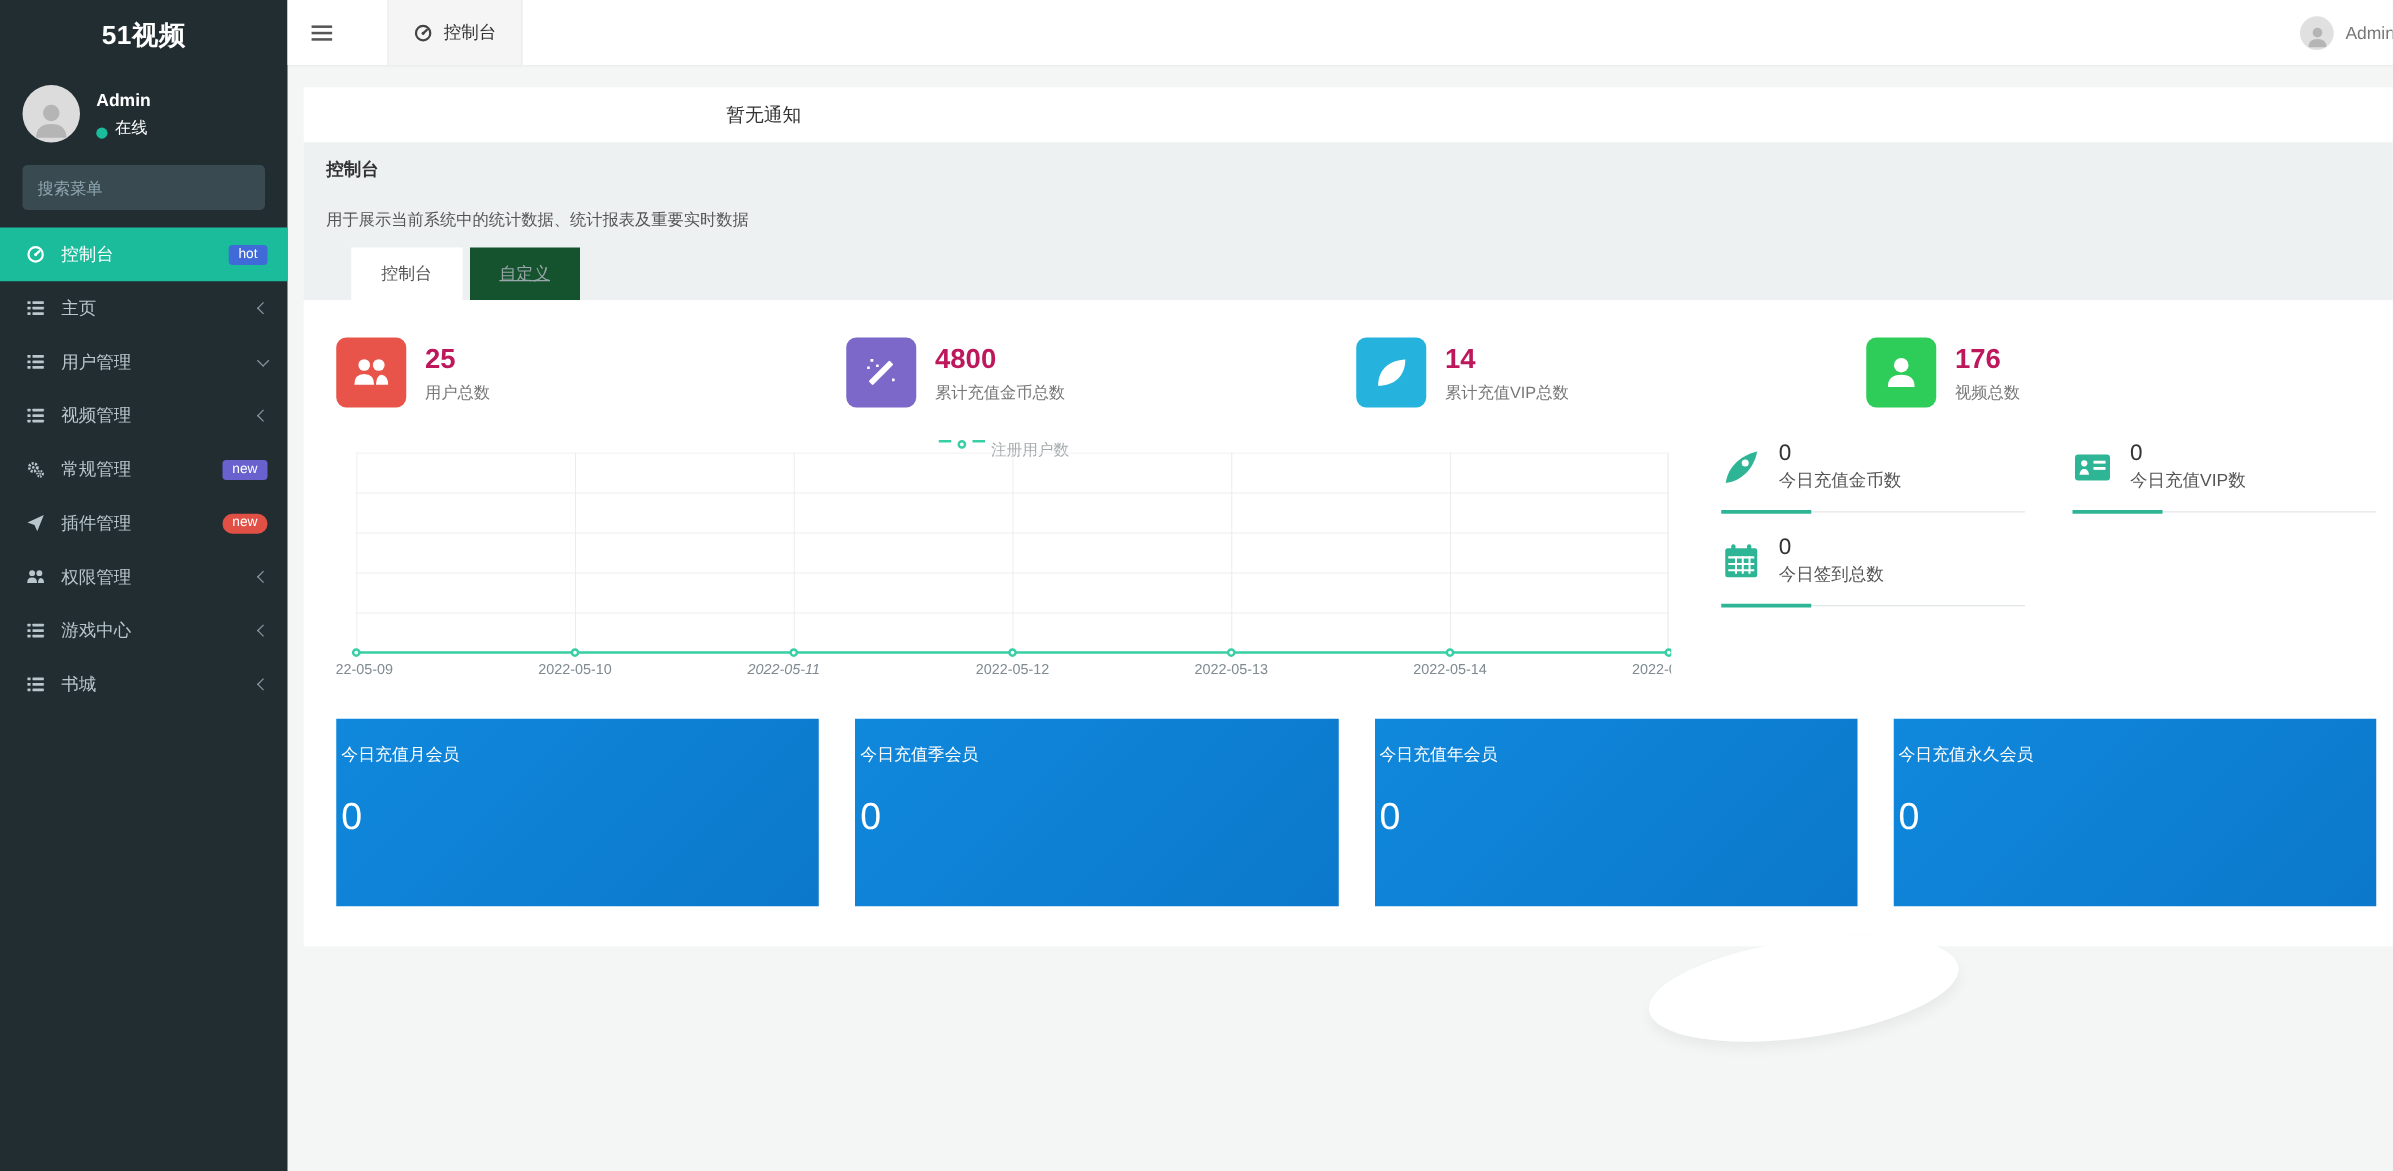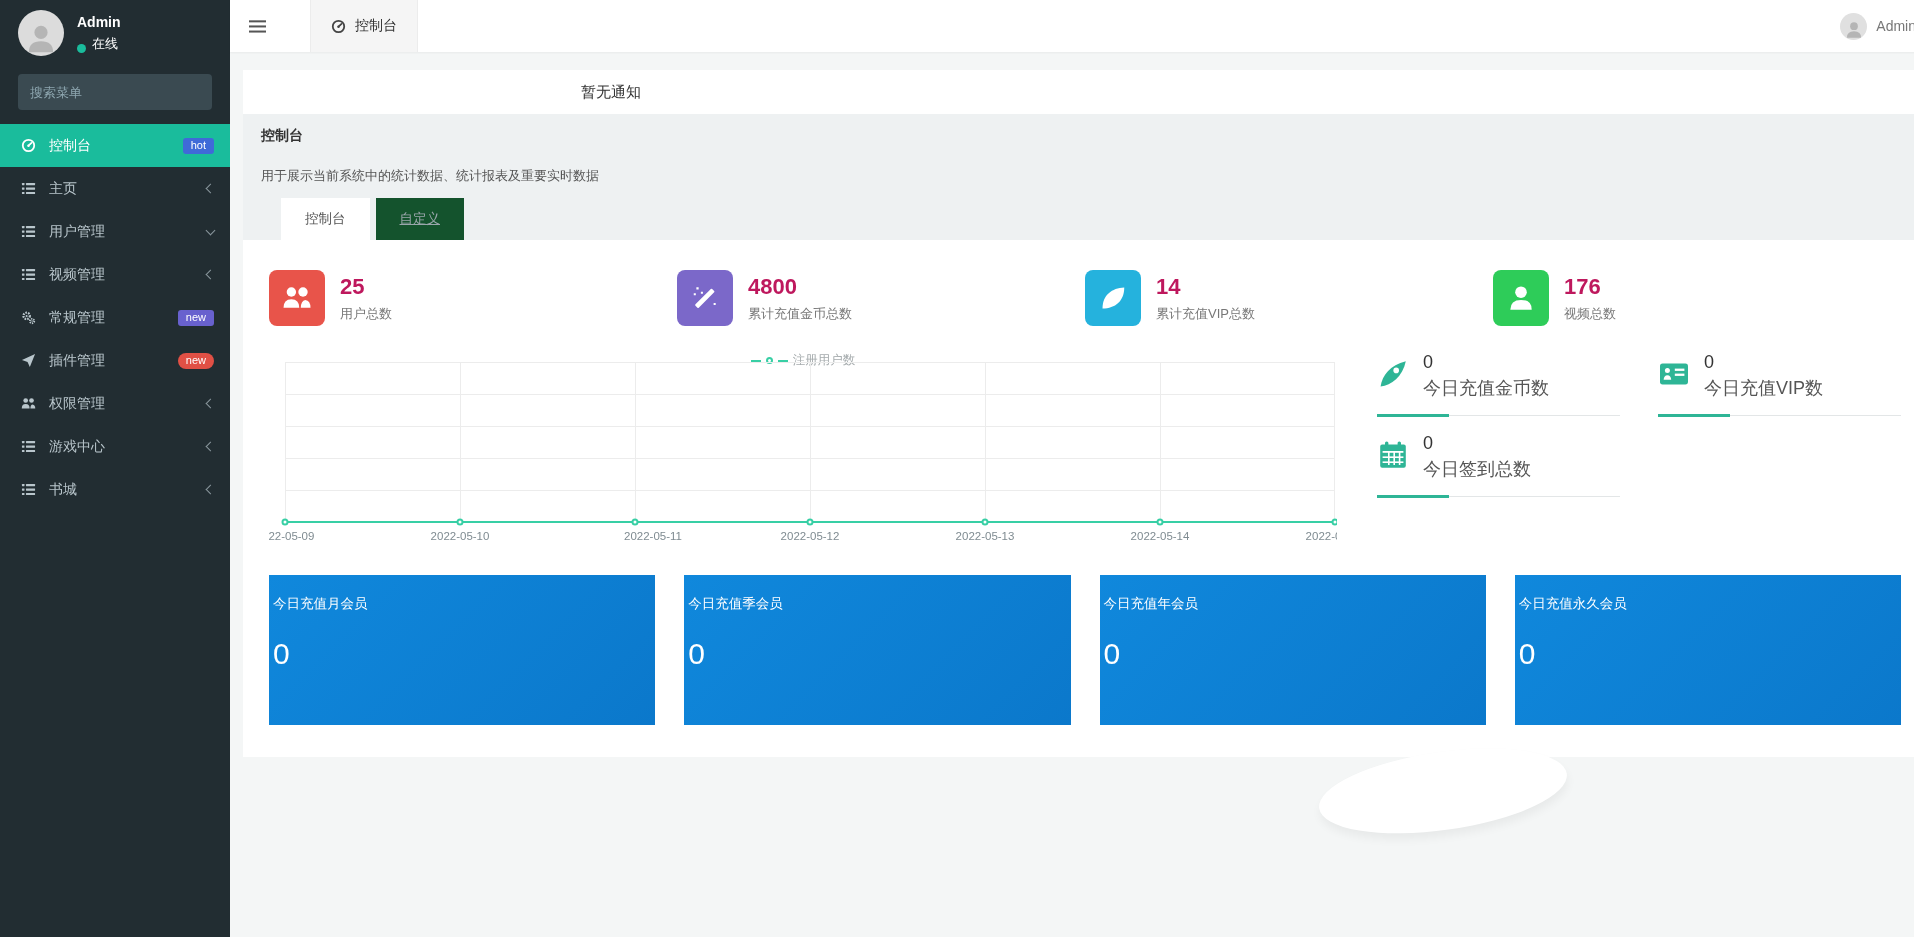--- a/index.html
+++ b/index.html
@@ -183,6 +183,7 @@
 <div class="app">
 
   <aside class="sidebar">
+    <div class="brand">51视频</div>
     <div class="user-panel">
       <span class="avatar">
           <svg>

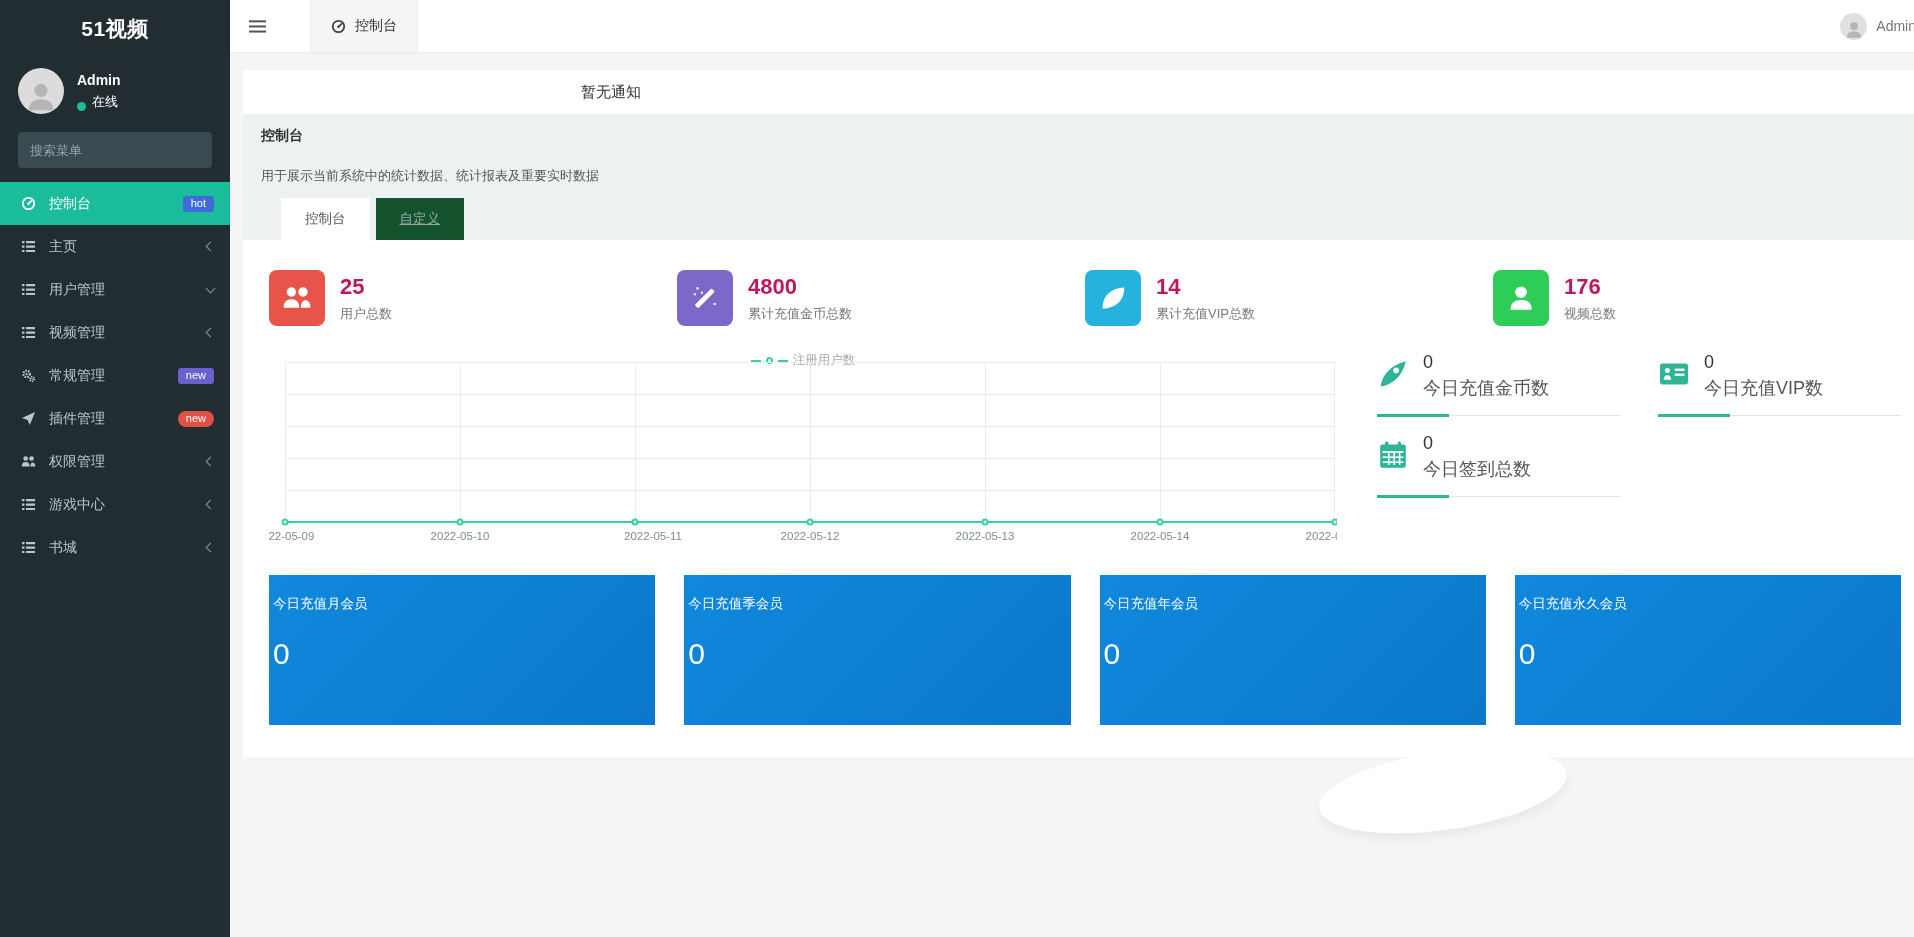--- a/index.html
+++ b/index.html
@@ -64,7 +64,7 @@
   
   .chart-row { display:flex; margin-top:26px; }
   .chart-wrap { width:1068px; height:205px; position:relative; overflow:hidden; flex:0 0 1068px; }
-  .legend { position:absolute; top:0; left:0; right:0; display:flex; justify-content:center; align-items:center; gap:5px; color:#a5abad; font-size:12.5px; }
+  .legend { position:absolute; top:0; left:0; right:0; display:flex; justify-content:center; gap:5px; color:#a5abad; font-size:12.5px; }
   .legend .lseg { width:10px; height:2px; background:#38cfa5; }
   .legend .lmark { width:7px; height:7px; border:2px solid #38cfa5; border-radius:50%; background:#fff; }
   .plot-grid { position:absolute; left:16px; top:10px; width:1050px; height:160px;

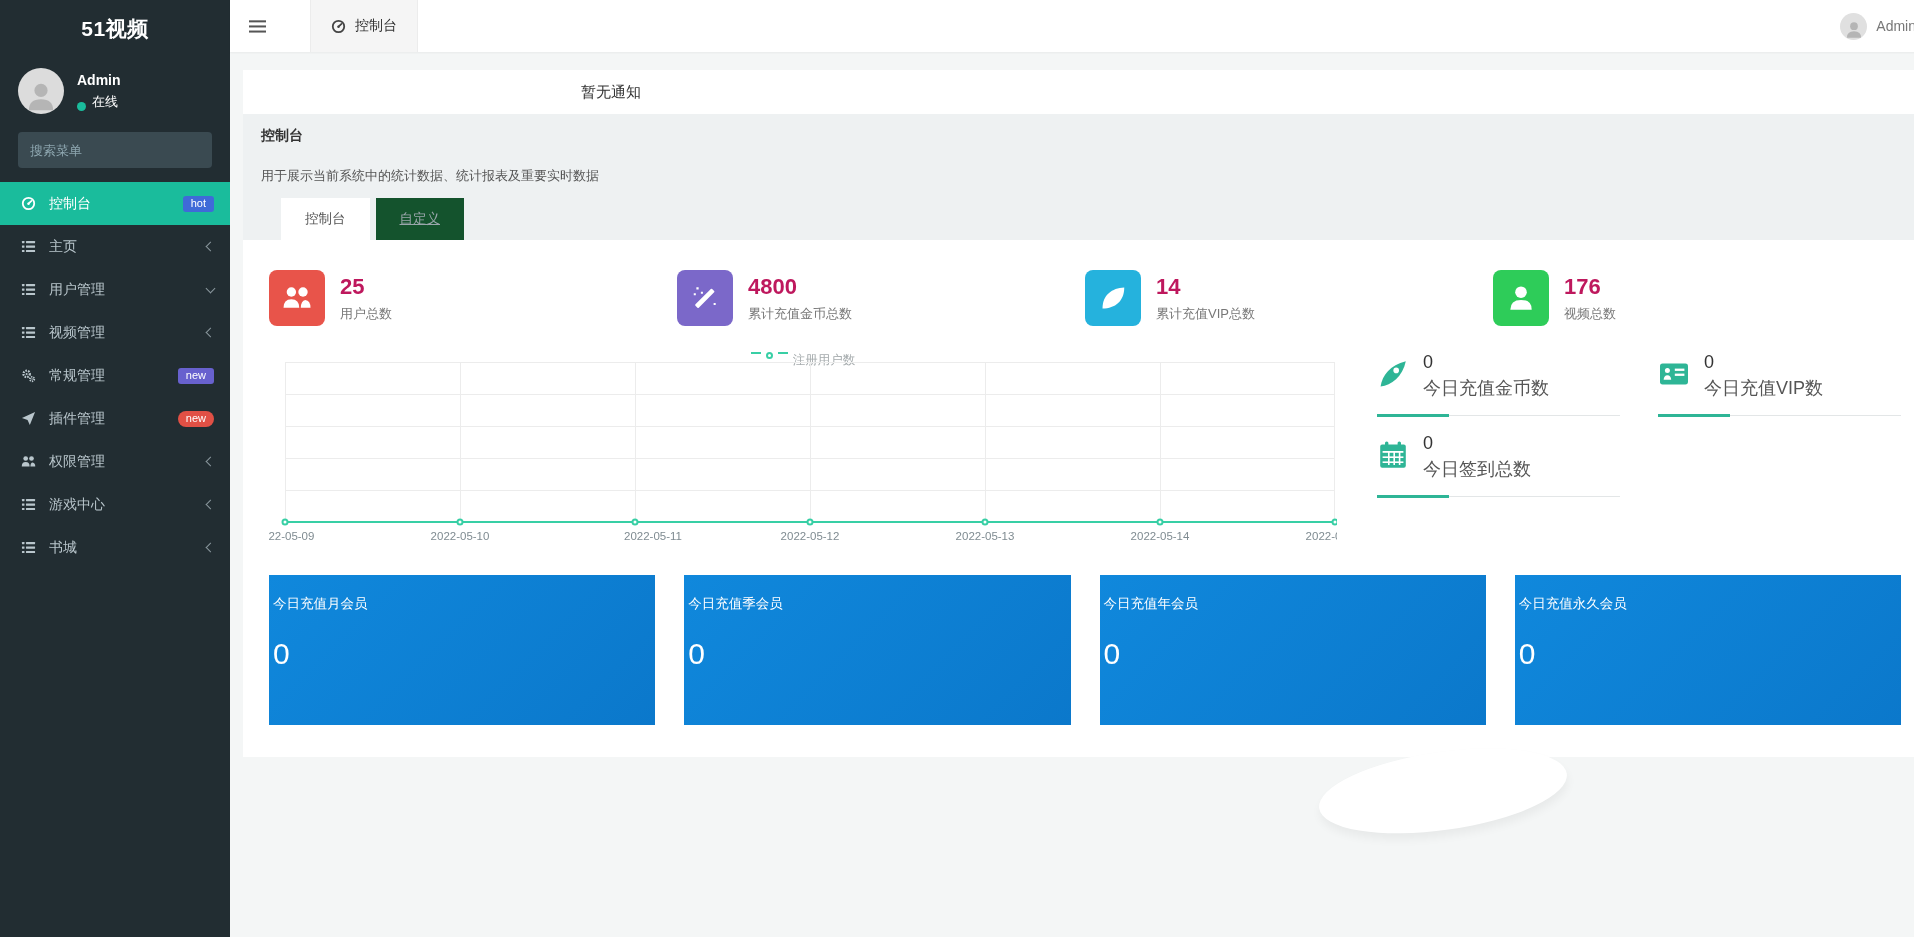--- a/index.html
+++ b/index.html
@@ -80,7 +80,7 @@
   .mini-top { display:flex; align-items:flex-start; gap:14px; }
   .mini-top svg { width:32px; height:32px; color:#2eb596; margin-top:6px; }
   .mini-value { font-size:18px; color:#333; }
-  .mini-label { font-size:18px; color:#555; margin-top:3px; }
+  .mini-label { font-size:14px; color:#555; margin-top:3px; }
   .mini-rule { position:relative; margin-top:13px; height:4px; }
   .mini-rule .grey { position:absolute; left:0; right:0; bottom:1px; height:1px; background:#e3e6e7; }
   .mini-rule .teal { position:absolute; left:0; bottom:0; height:3.5px; width:72px; background:#2eb596; }

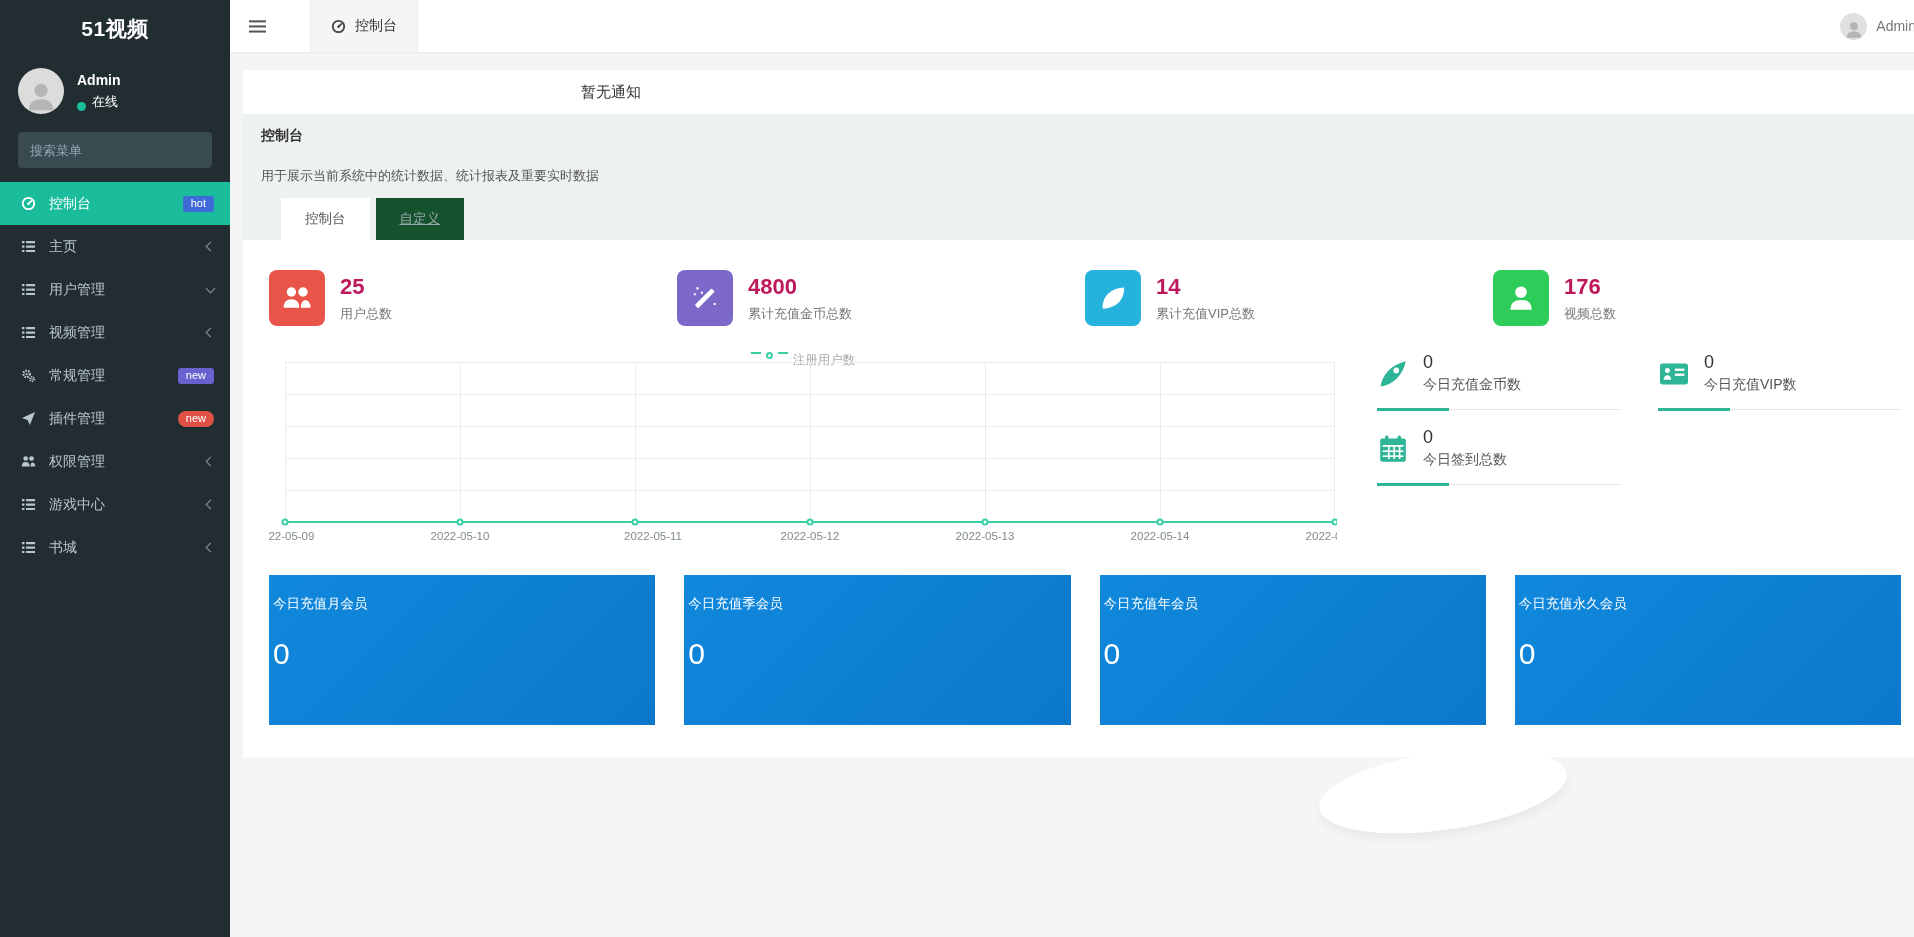--- a/index.html
+++ b/index.html
@@ -379,7 +379,7 @@
             <div>
                 <div class="xlab" style="left: 16px;">2022-05-09</div>
                 <div class="xlab" style="left: 191px;">2022-05-10</div>
-                <div class="xlab" style="left: 384px;">2022-05-11</div>
+                <div class="xlab" style="left: 358px; font-style: italic;">2022-05-11</div>
                 <div class="xlab" style="left: 541px;">2022-05-12</div>
                 <div class="xlab" style="left: 716px;">2022-05-13</div>
                 <div class="xlab" style="left: 891px;">2022-05-14</div>

